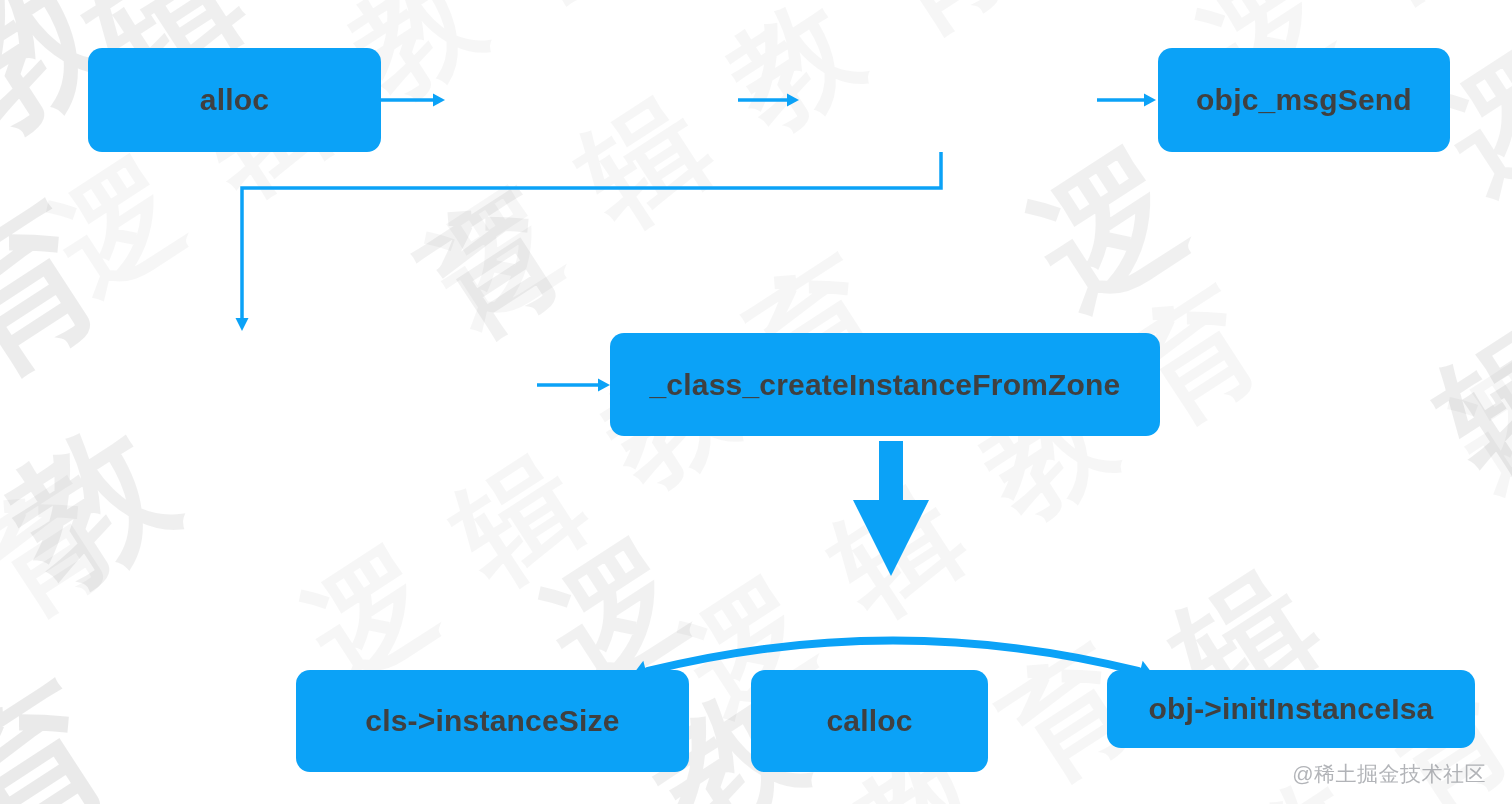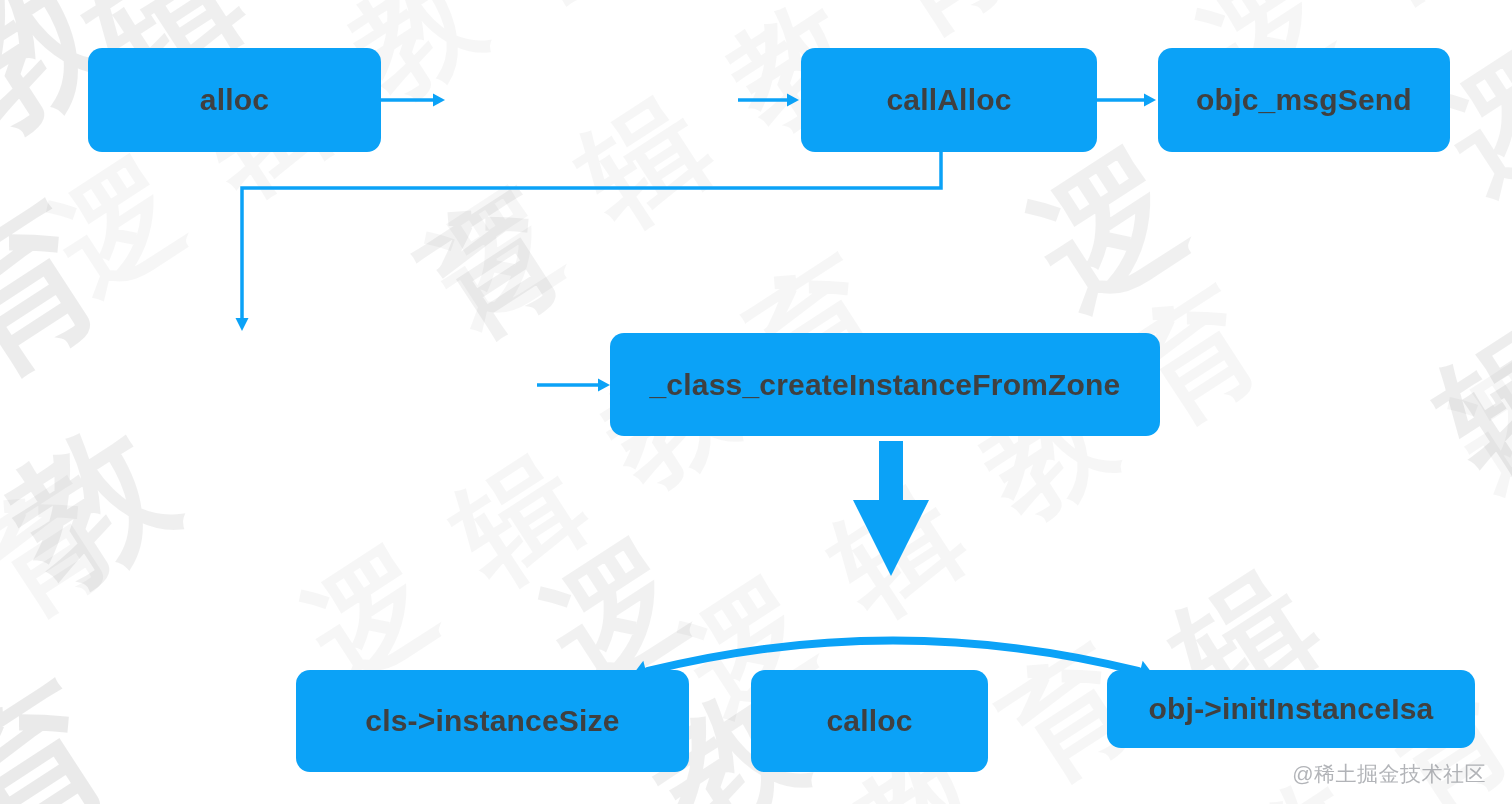--- a/index.html
+++ b/index.html
@@ -128,9 +128,6 @@
   <div class="node n1">
     <span>alloc</span>
   </div>
-  <div class="node n3">
-    <span>callAlloc</span>
-  </div>
   <div class="node n4">
     <span>objc_msgSend</span>
   </div>

